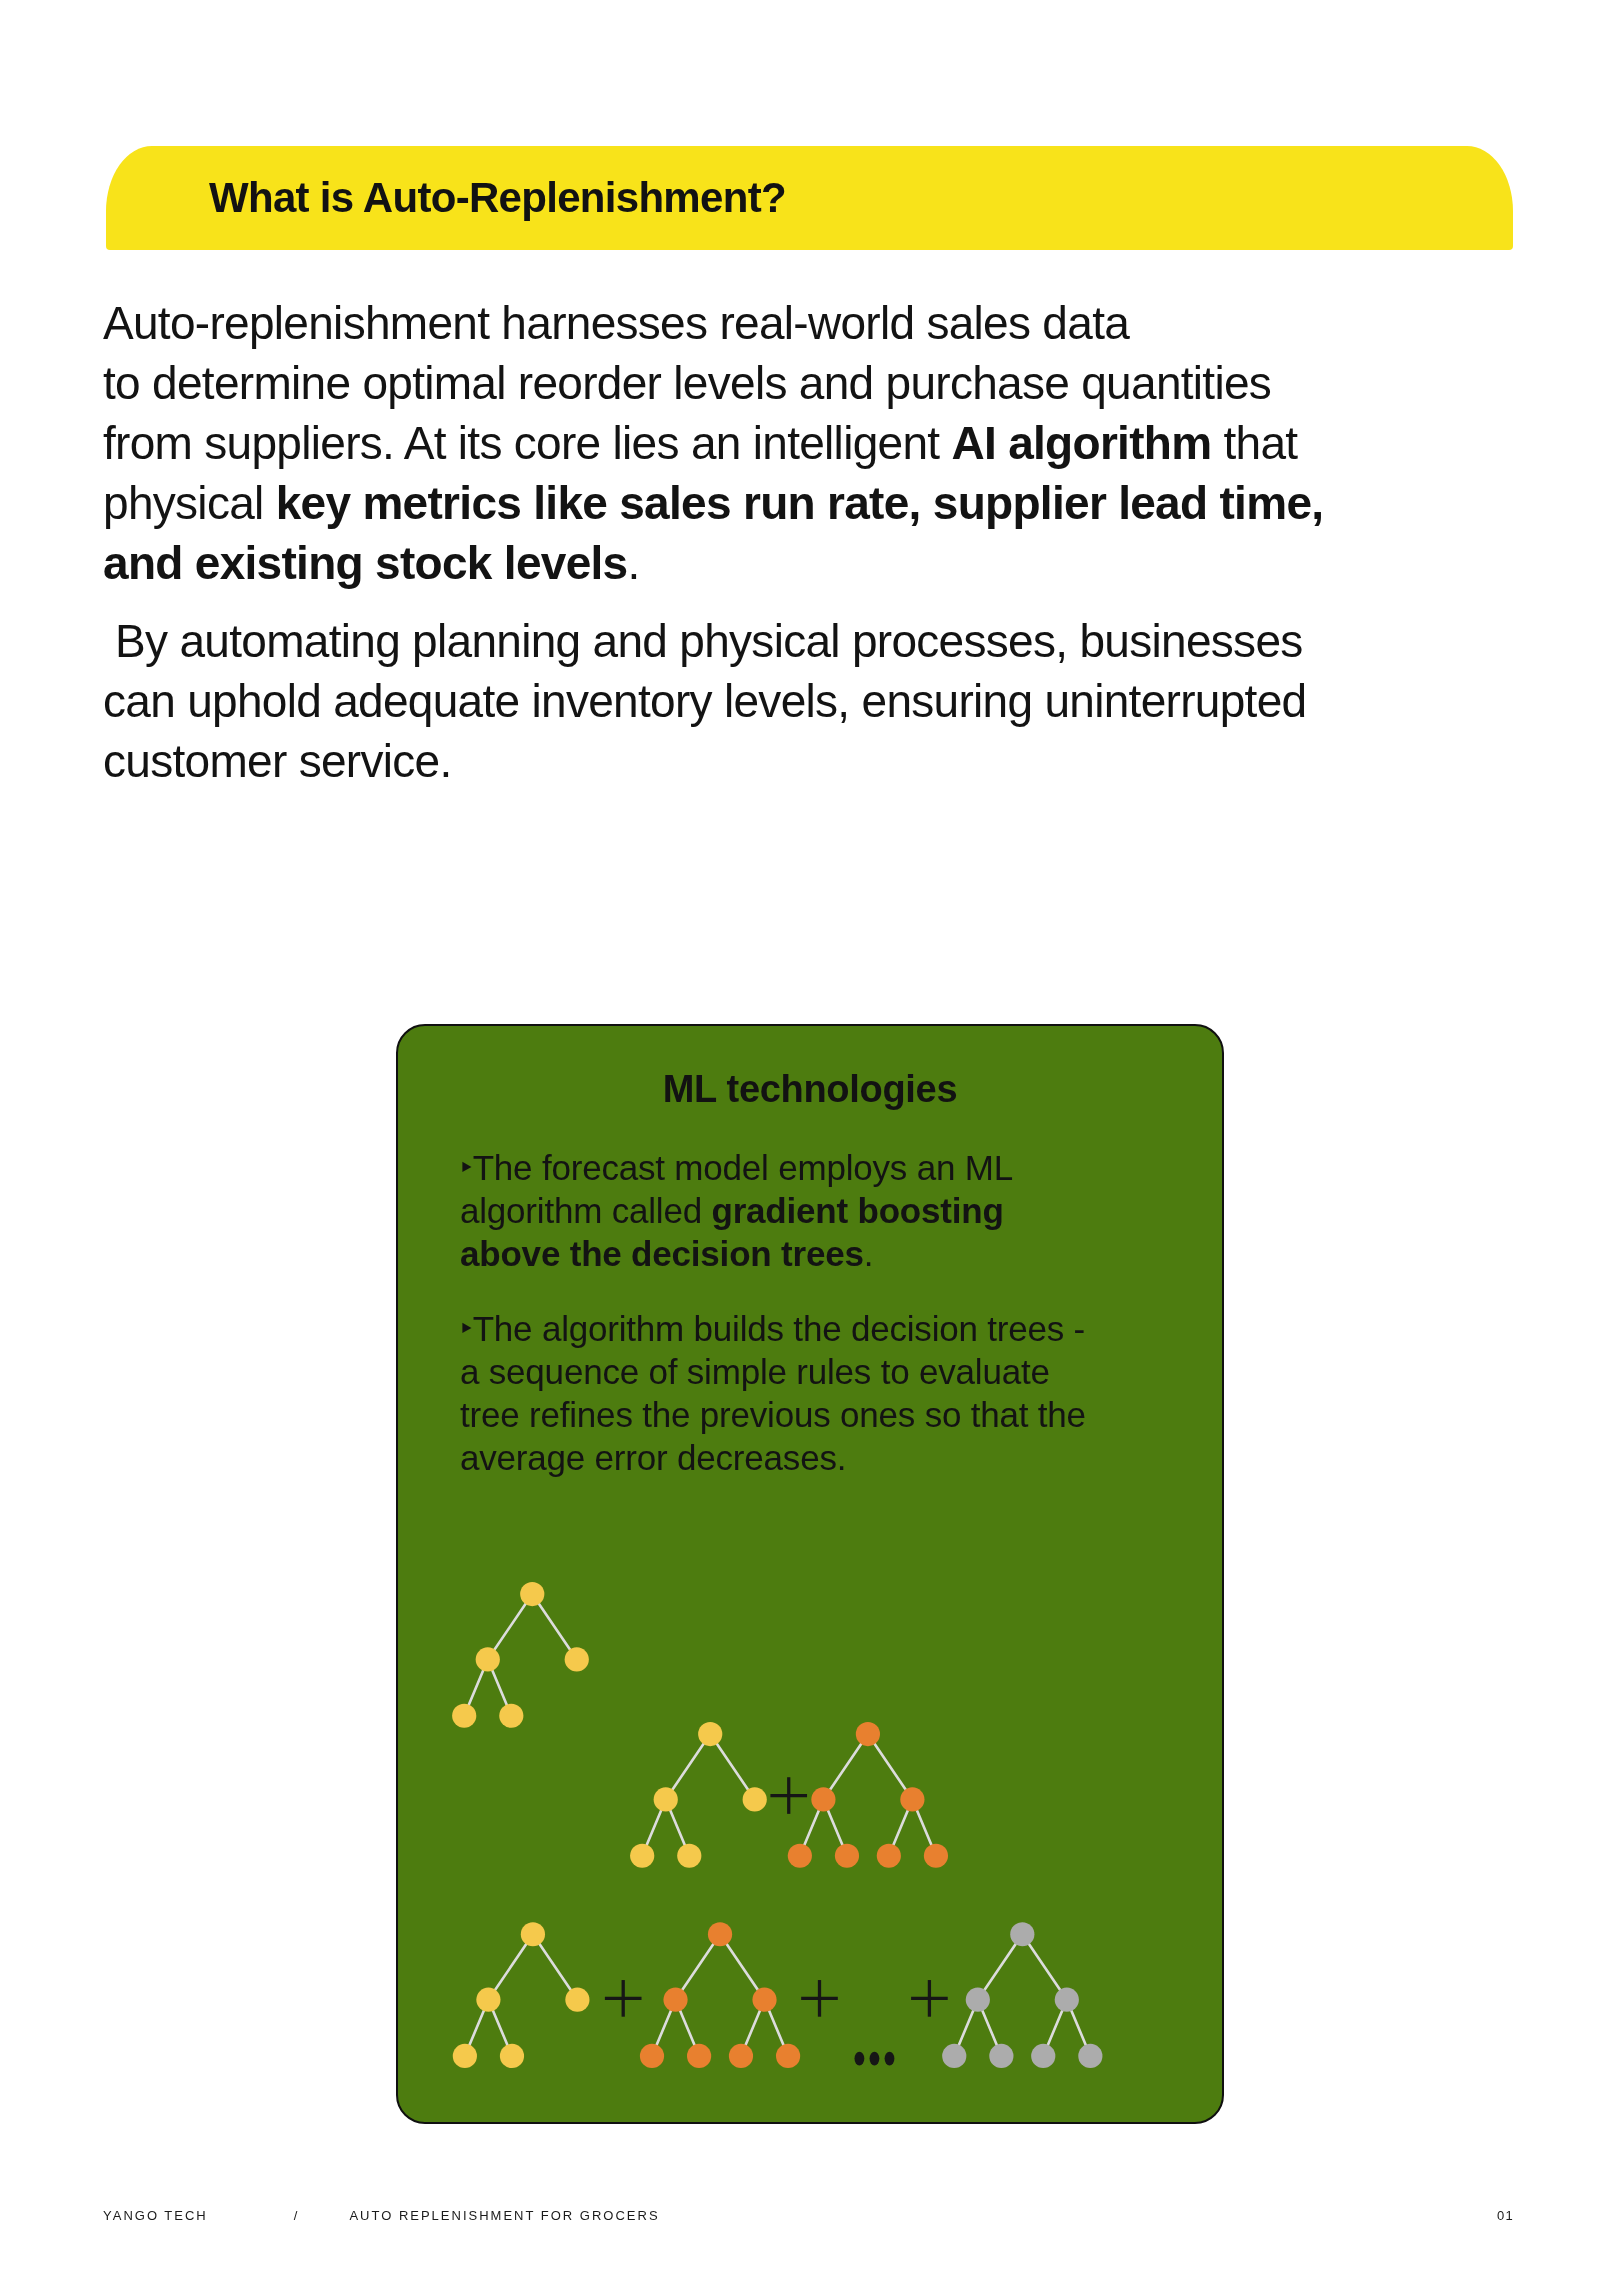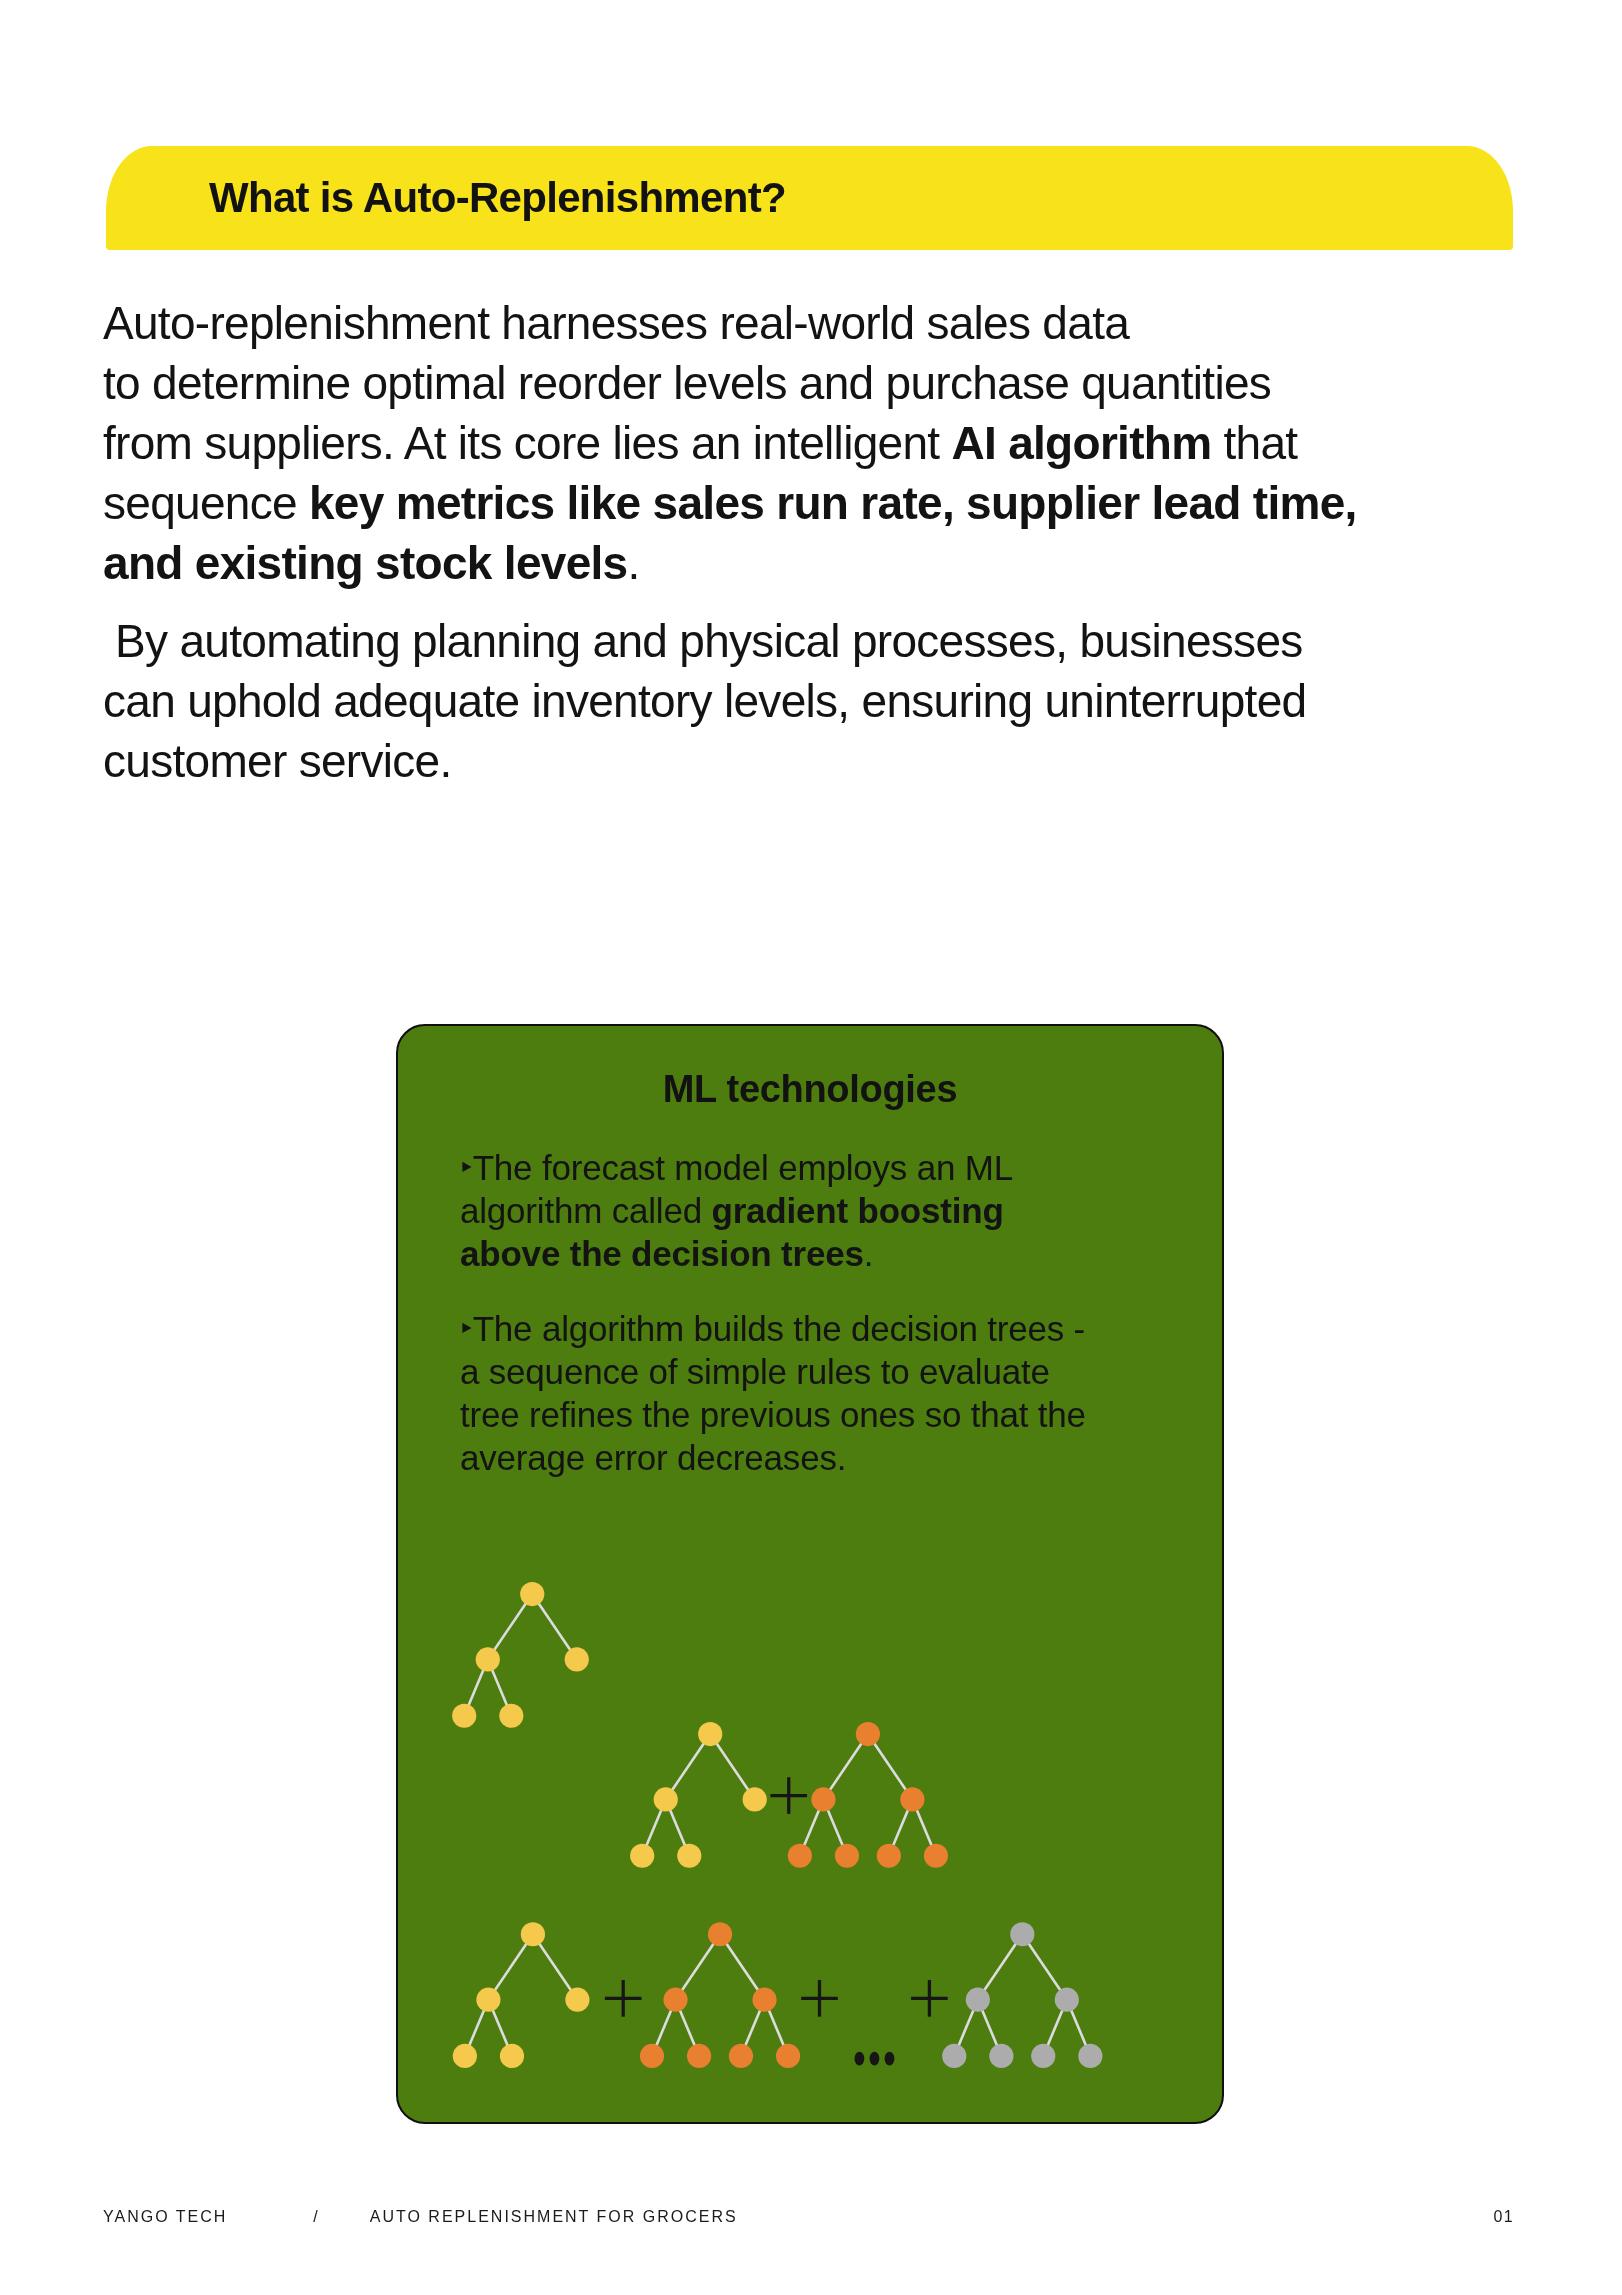--- a/index.html
+++ b/index.html
@@ -52,7 +52,7 @@
       <span class="ln"><span>Auto-replenishment harnesses real-world sales data</span></span>
       <span class="ln"><span>to determine optimal reorder levels and purchase quantities</span></span>
       <span class="ln"><span>from suppliers. At its core lies an intelligent </span><span class="b">AI algorithm</span><span> that</span></span>
-      <span class="ln"><span>sequence </span><span class="b">key metrics like sales run rate, supplier lead time,</span></span>
+      <span class="ln"><span>physical </span><span class="b">key metrics like sales run rate, supplier lead time,</span></span>
       <span class="ln"><span class="b">and existing stock levels</span><span>.</span></span>
     </div>
   <div class="para" id="p1">

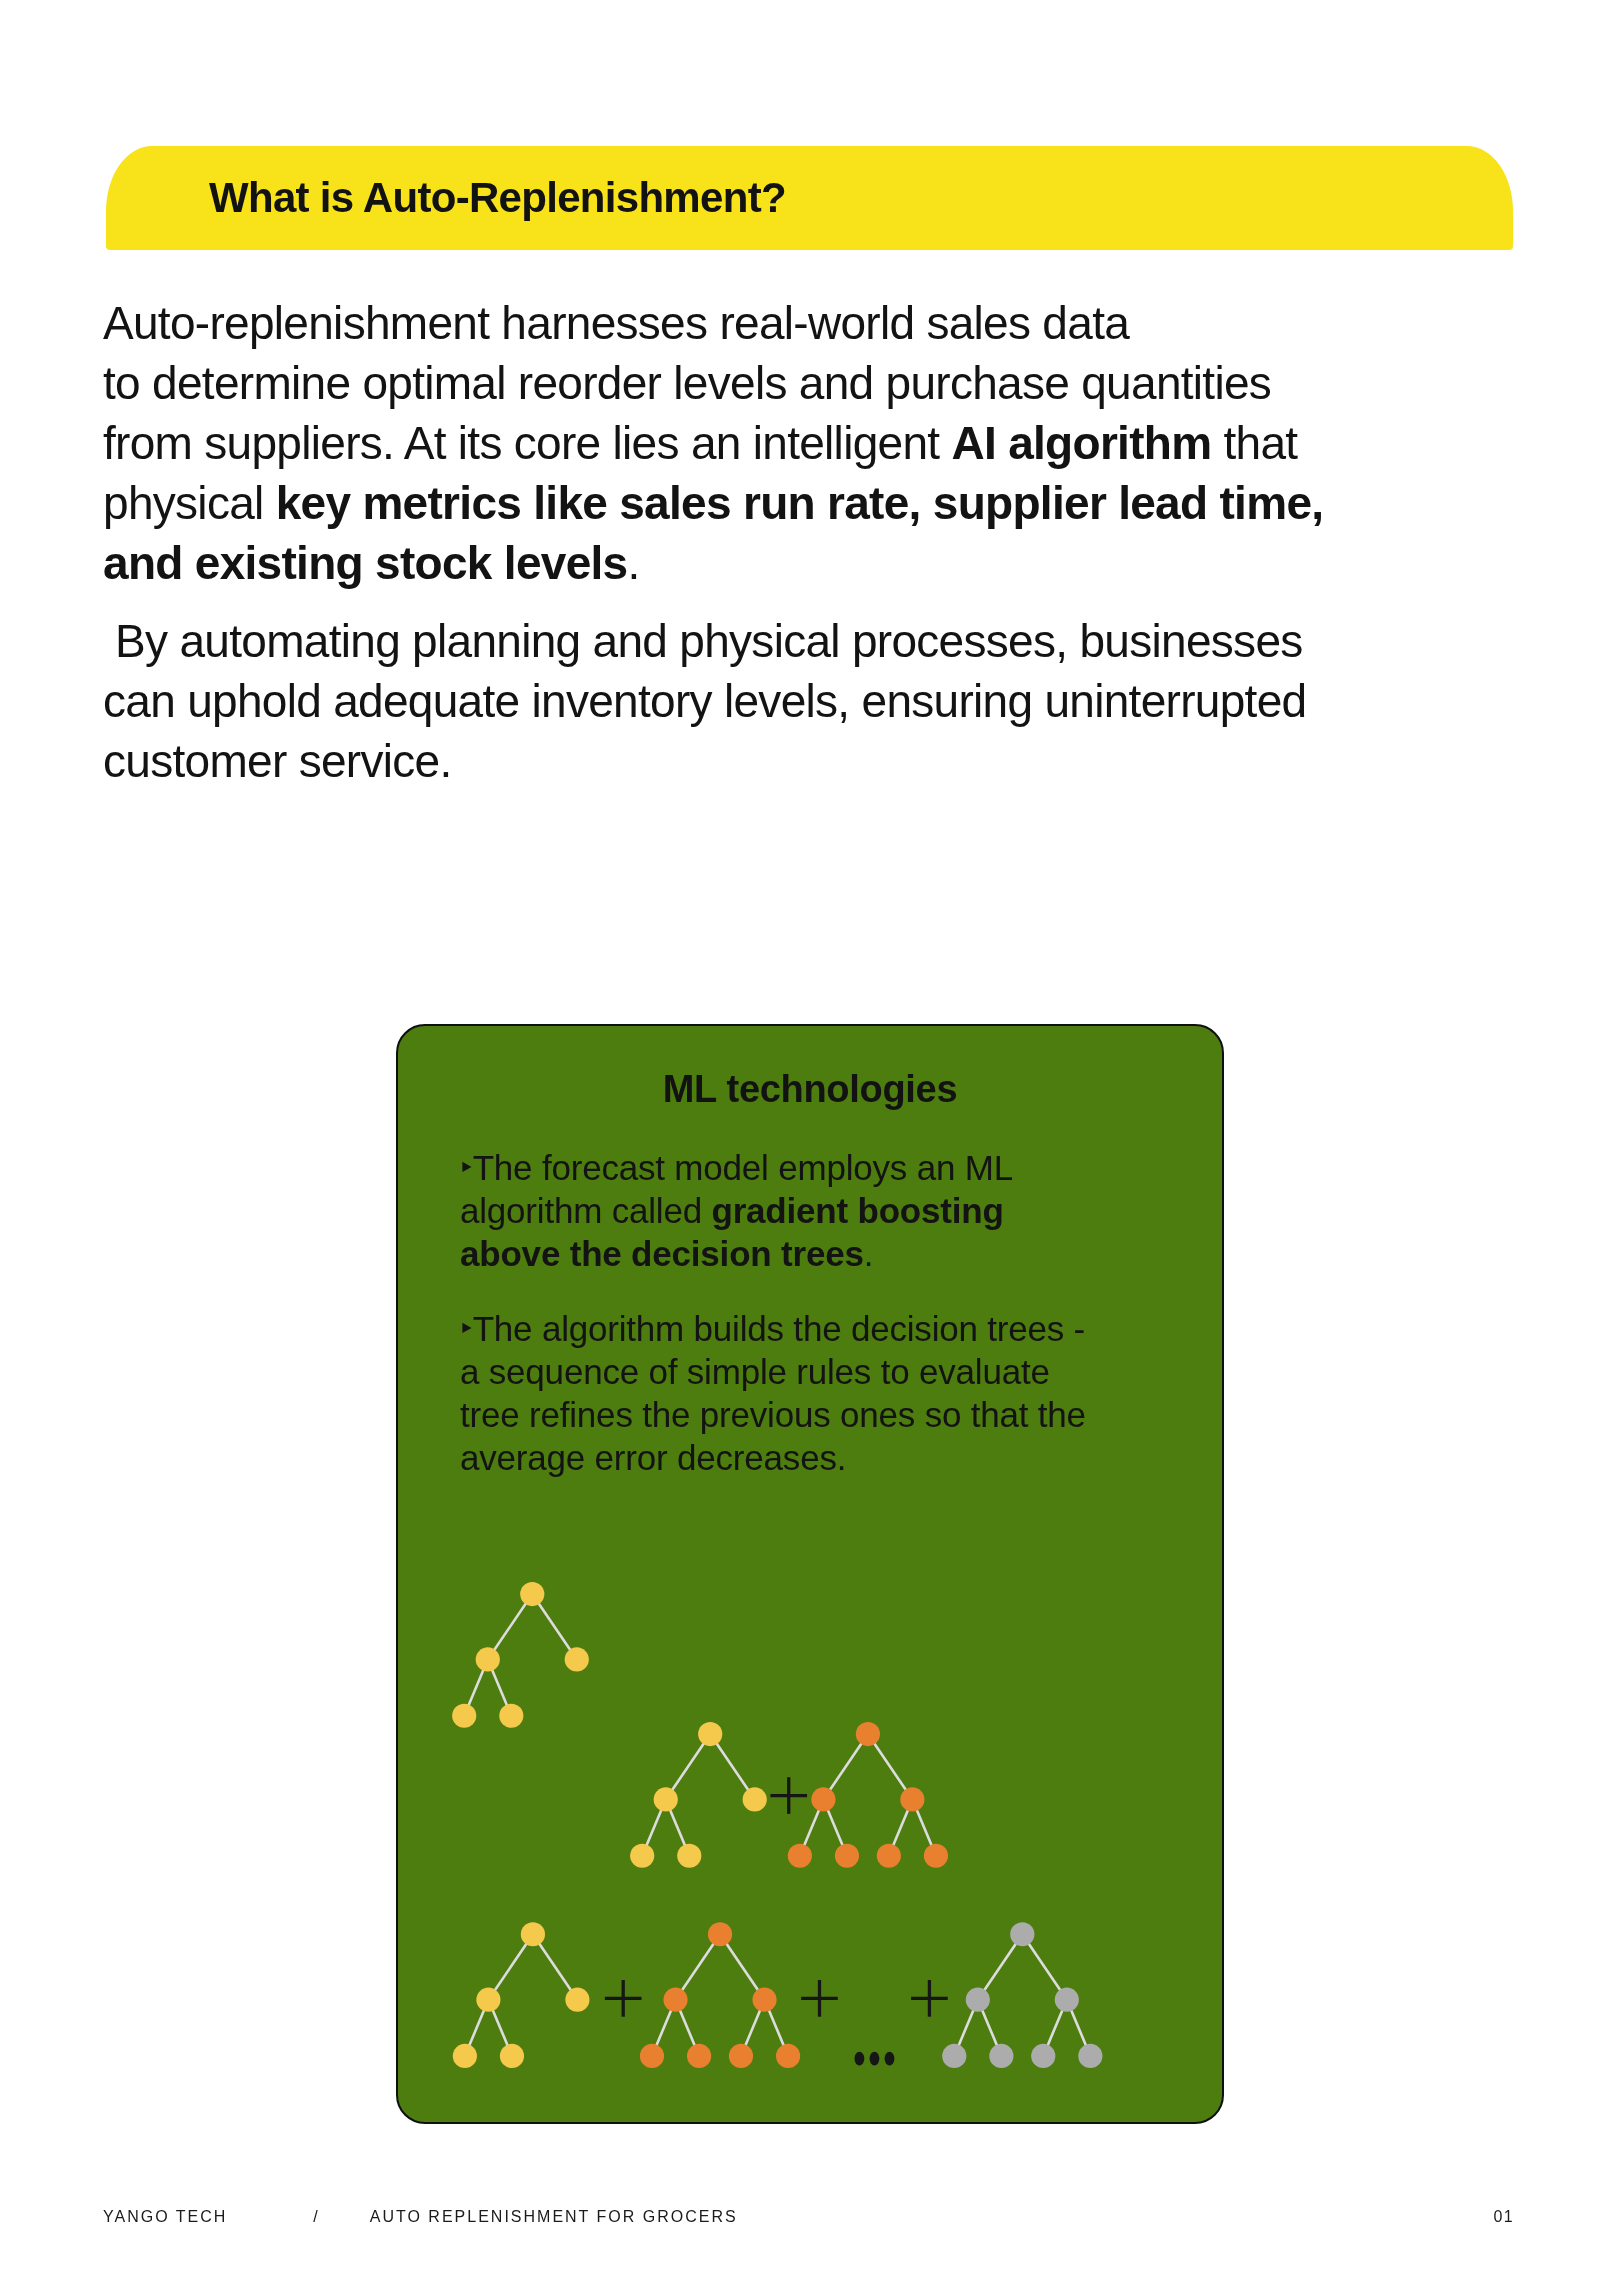--- a/index.html
+++ b/index.html
@@ -32,7 +32,7 @@
   
   footer{
     position:absolute;left:103px;top:2170px;width:1411px;
-    display:flex;align-items:flex-end;font-size:16px;font-weight:400;
+    display:flex;align-items:flex-end;font-size:13px;font-weight:400;
     letter-spacing:2px;color:#1b1b1b;
   }
   .sep{margin-left:86px;}

